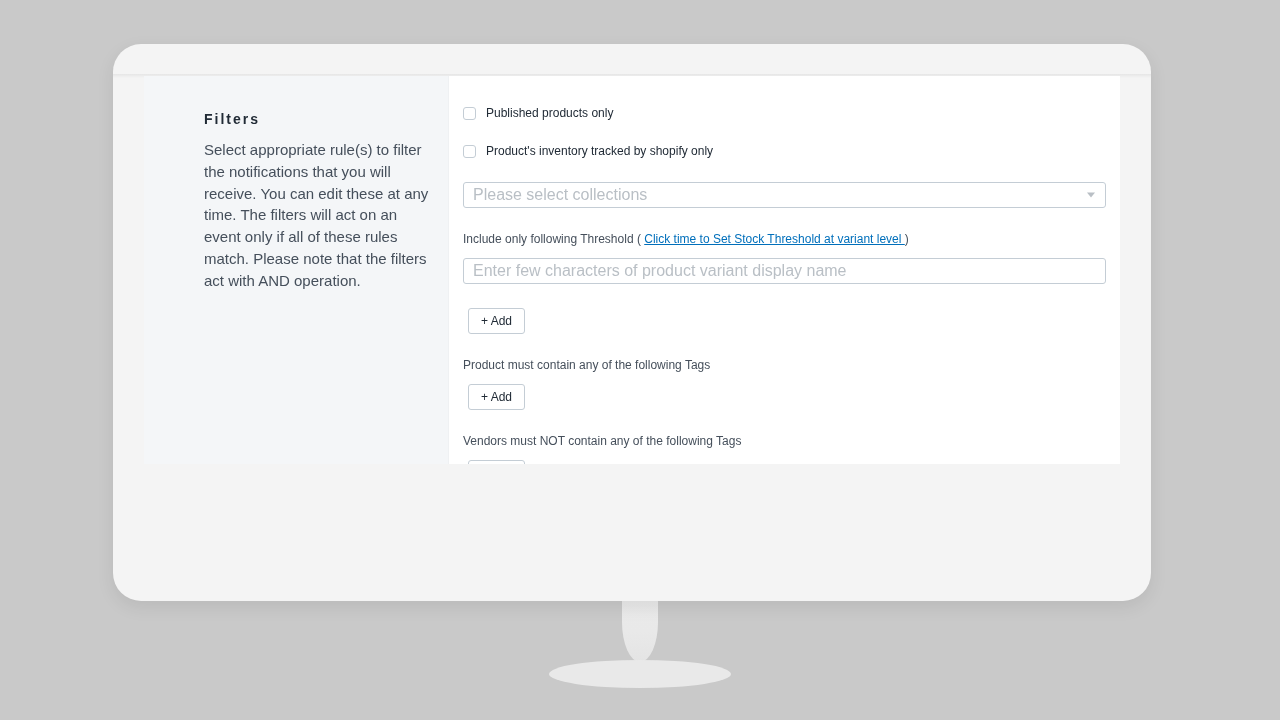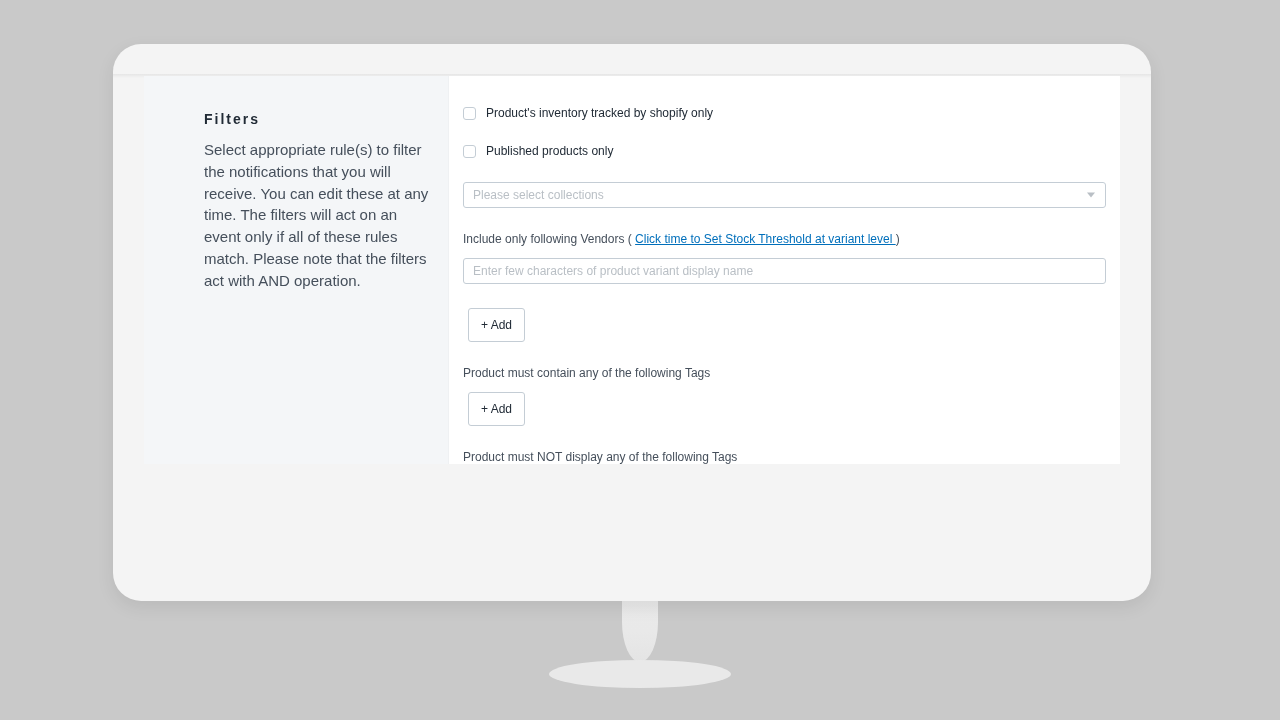--- a/index.html
+++ b/index.html
@@ -127,12 +127,12 @@
 
       <div class="check-row">
         <span class="cb"></span>
-        <span class="cb-label">Product's inventory tracked by shopify only</span>
+        <span class="cb-label">Published products only</span>
       </div>
 
       <div class="check-row">
         <span class="cb"></span>
-        <span class="cb-label">Published products only</span>
+        <span class="cb-label">Product's inventory tracked by shopify only</span>
       </div>
 
       <div class="field-block">

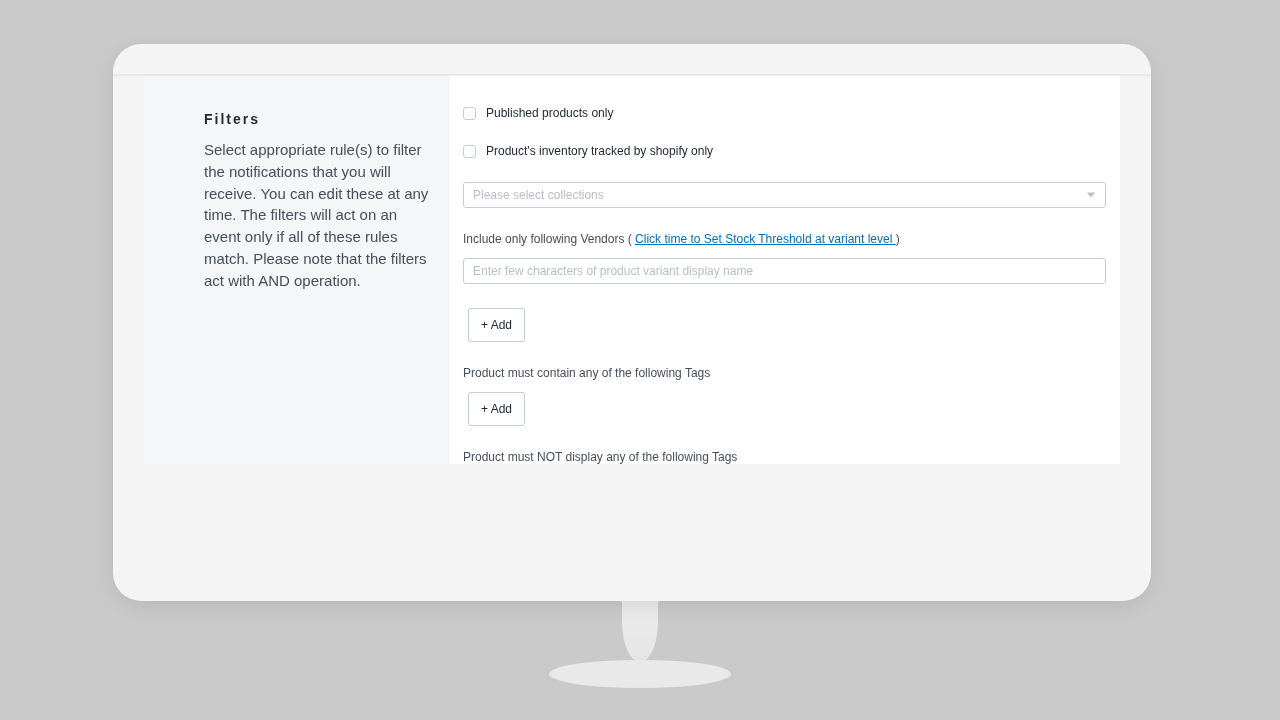--- a/index.html
+++ b/index.html
@@ -75,7 +75,7 @@
   border: 1px solid #c4cdd5; border-radius: 3px;
   background: #fff;
   display: flex; align-items: center; padding: 0 9px;
-  color: #b9bfc5; font-size: 12px;
+  color: #b9bfc5; font-size: 16px;
   position: relative;
 }
 .chev {

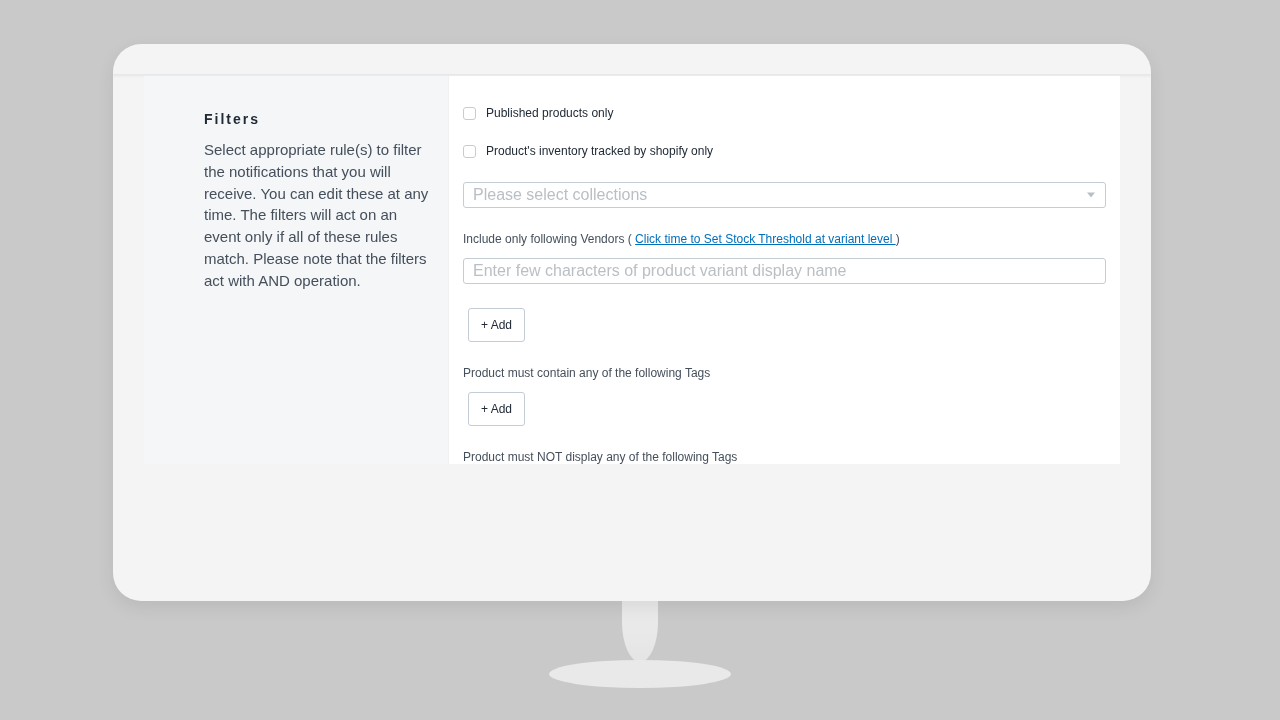--- a/index.html
+++ b/index.html
@@ -147,7 +147,7 @@
 
       <div class="field-block">
         <span class="field-label">
-          <span>Include only following Vendors ( </span><a href="#">Click time to Set Stock Threshold at variant level </a><span>)</span>
+          <span>Include only following Threshold ( </span><a href="#">Click time to Set Stock Threshold at variant level </a><span>)</span>
         </span>
         <div class="field-input">
           <span>Enter few characters of product variant display name</span>

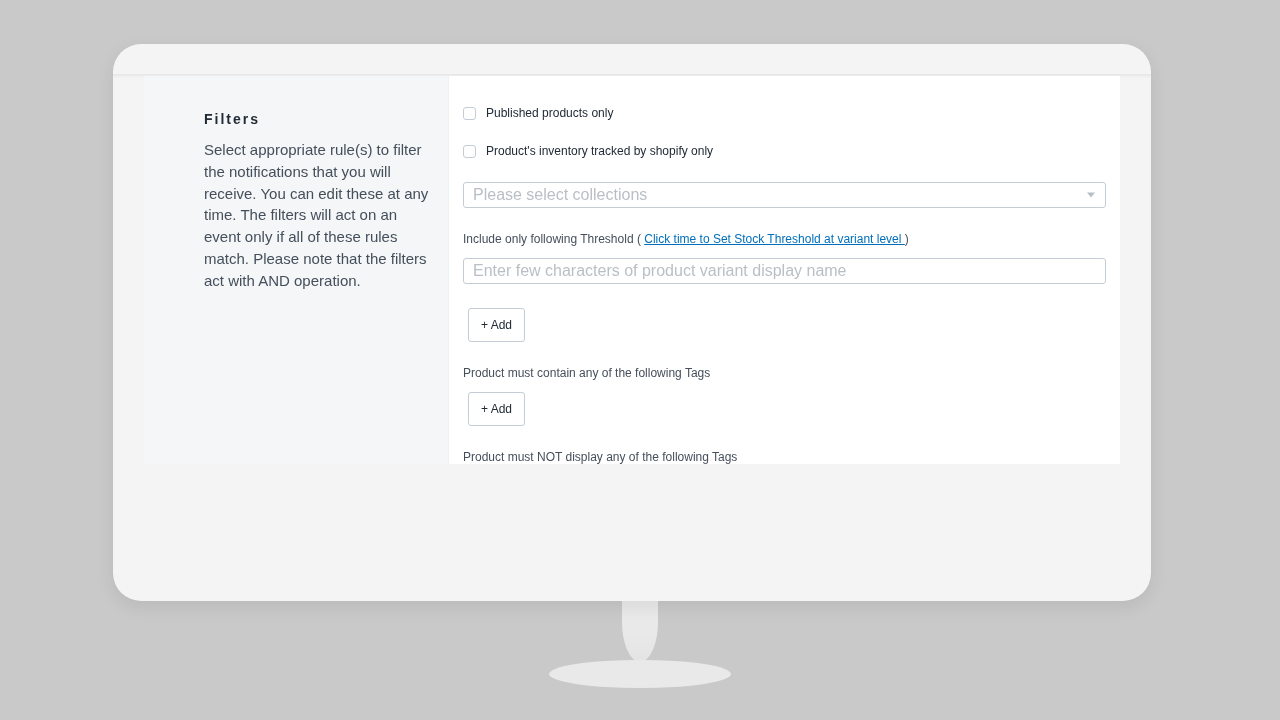--- a/index.html
+++ b/index.html
@@ -86,7 +86,7 @@
 .add-btn {
   display: inline-flex; align-items: center; justify-content: center;
   border: 1px solid #c4cdd5; border-radius: 3px; background: #fff;
-  height: 26px; padding: 16px 12px; font-size: 12px; color: #212b36;
+  height: 26px; padding: 0 12px; font-size: 12px; color: #212b36;
   margin-left: 5px;
 }
 .stand-neck {

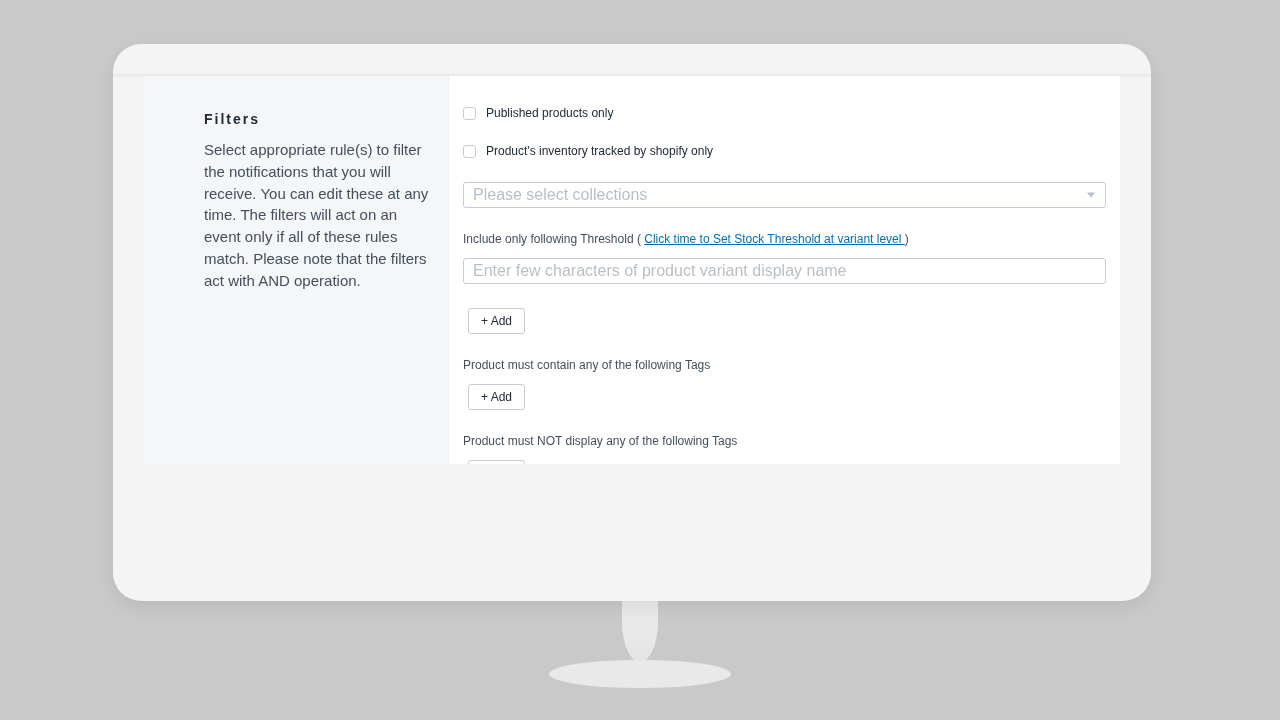--- a/index.html
+++ b/index.html
@@ -164,7 +164,7 @@
       </div>
 
       <div class="field-block">
-        <span class="field-label">Product must NOT display any of the following Tags</span>
+        <span class="field-label">Vendors must NOT contain any of the following Tags</span>
         <button class="add-btn">+ Add</button>
       </div>
 

